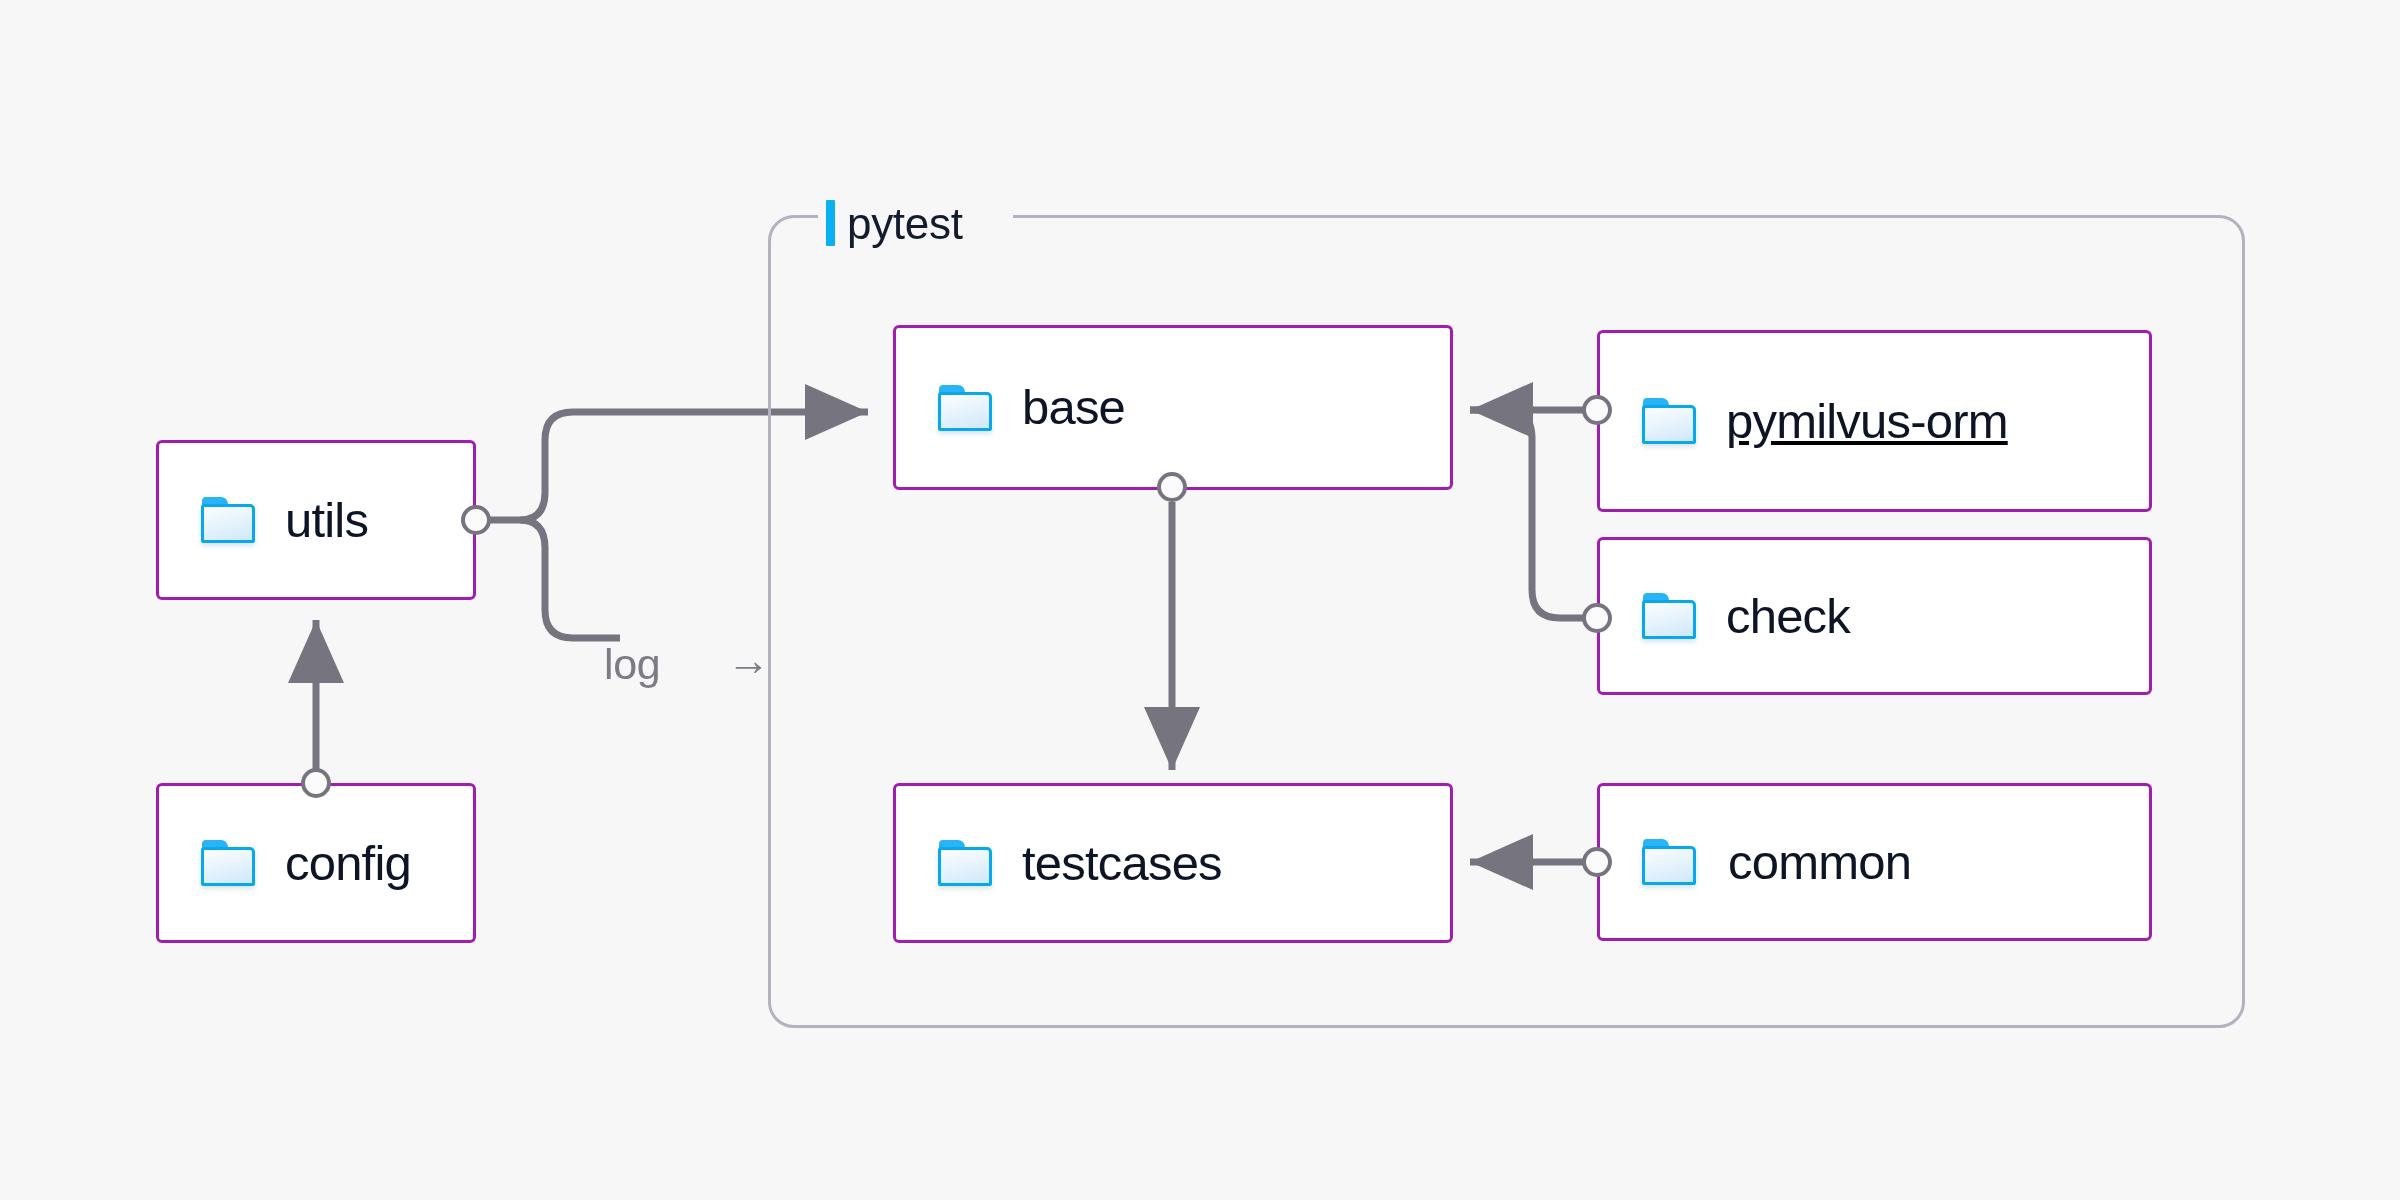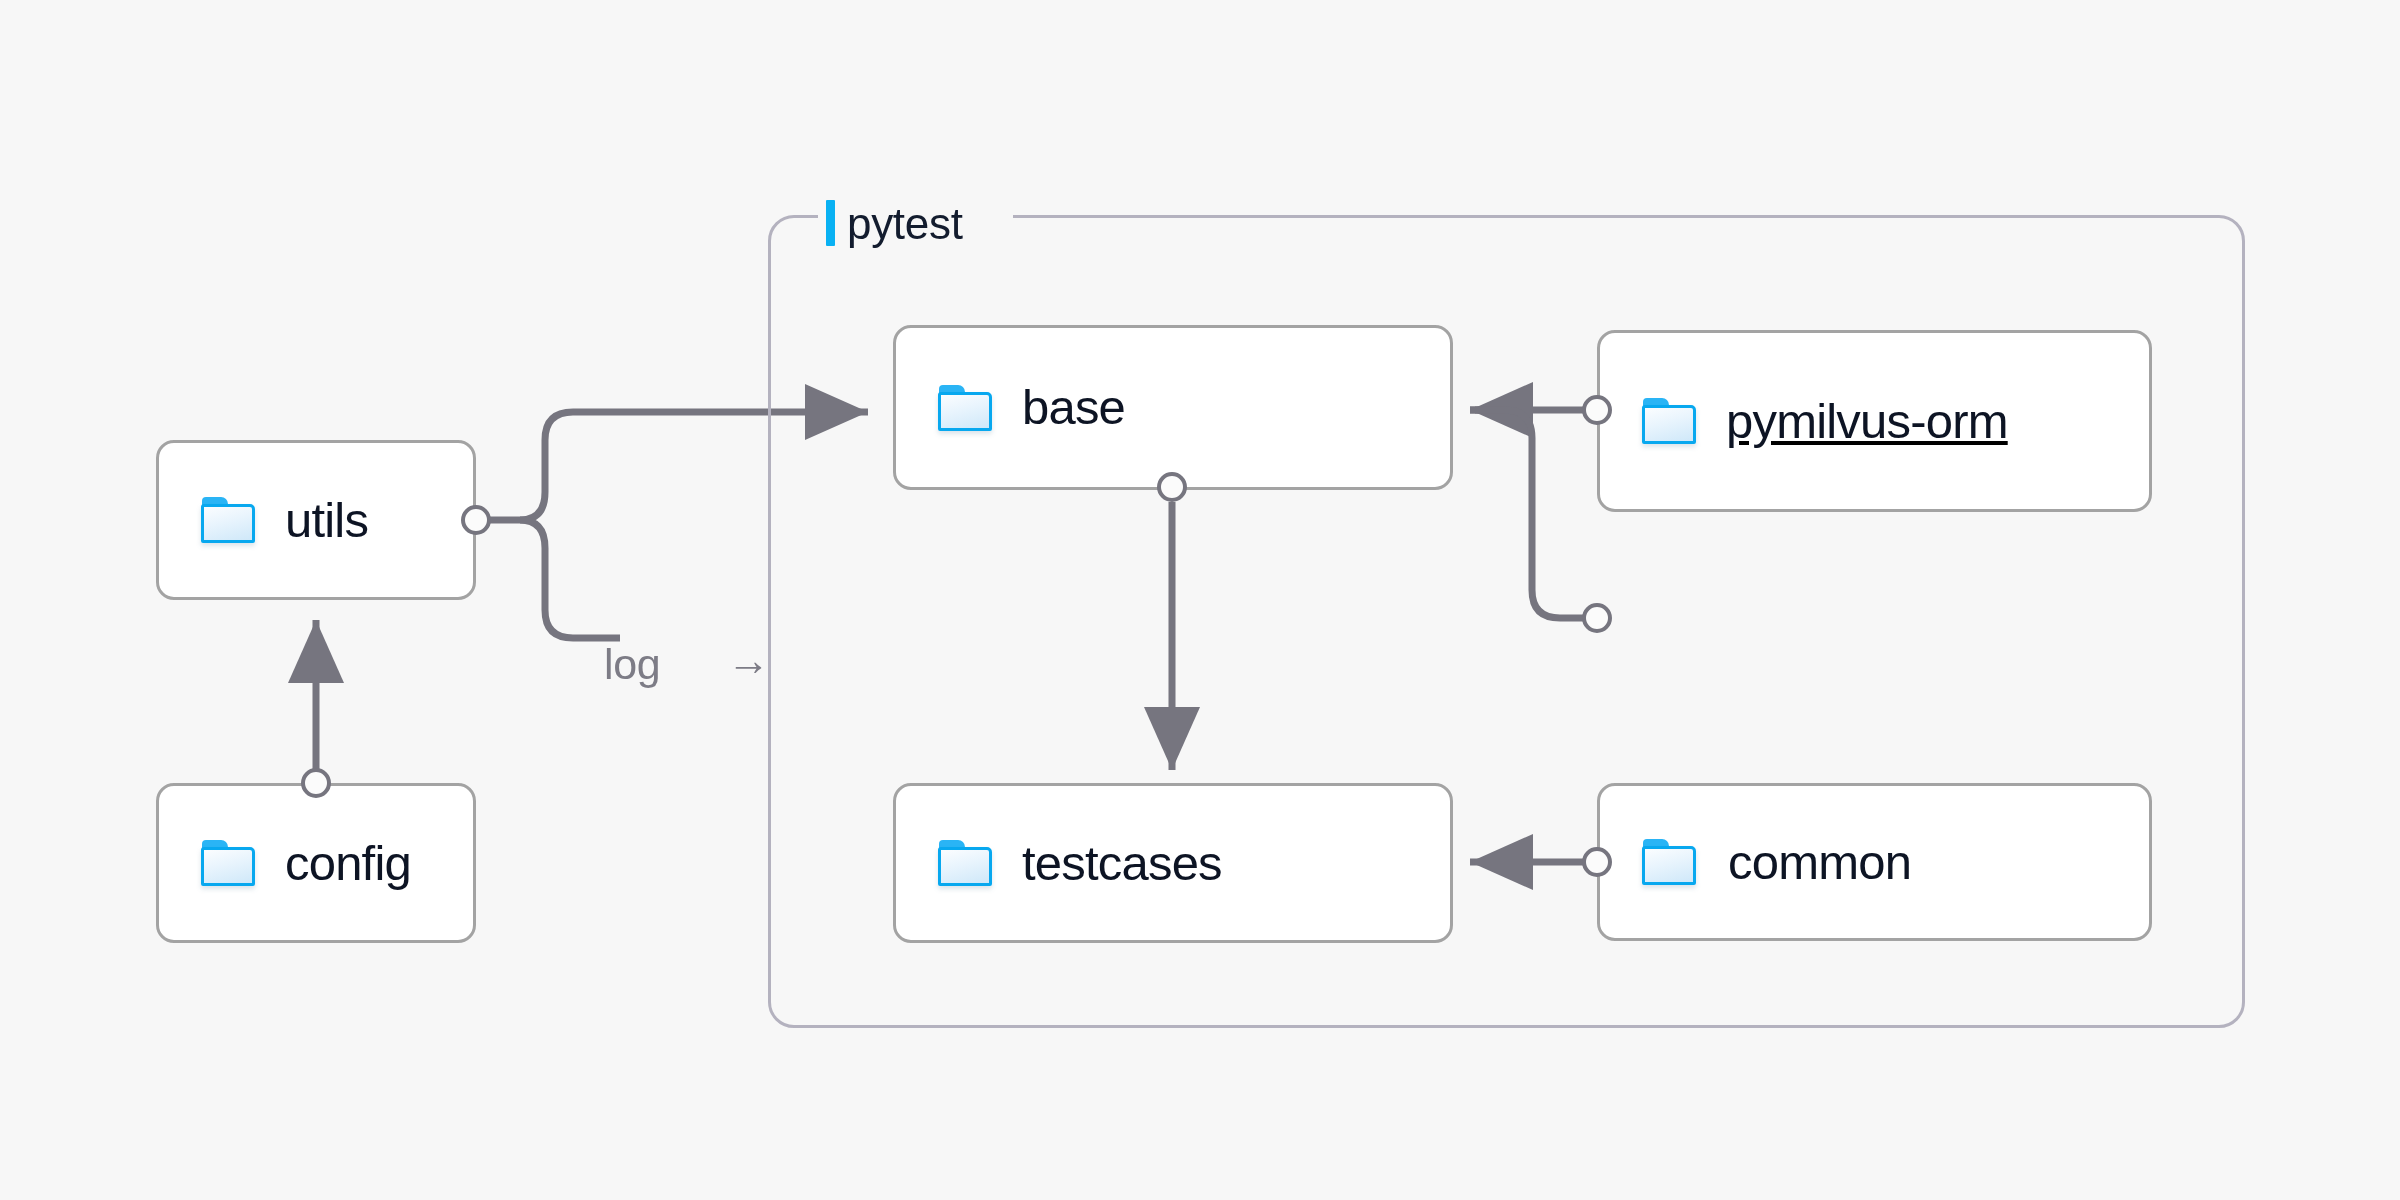--- a/index.html
+++ b/index.html
@@ -67,8 +67,8 @@
   .node {
     position: absolute;
     background: #ffffff;
-    border: 3px solid #a3a3a3;
-    border-radius: 18px;
+    border: 3px solid #a21caf;
+    border-radius: 6px;
     box-sizing: border-box;
     display: flex;
     align-items: center;

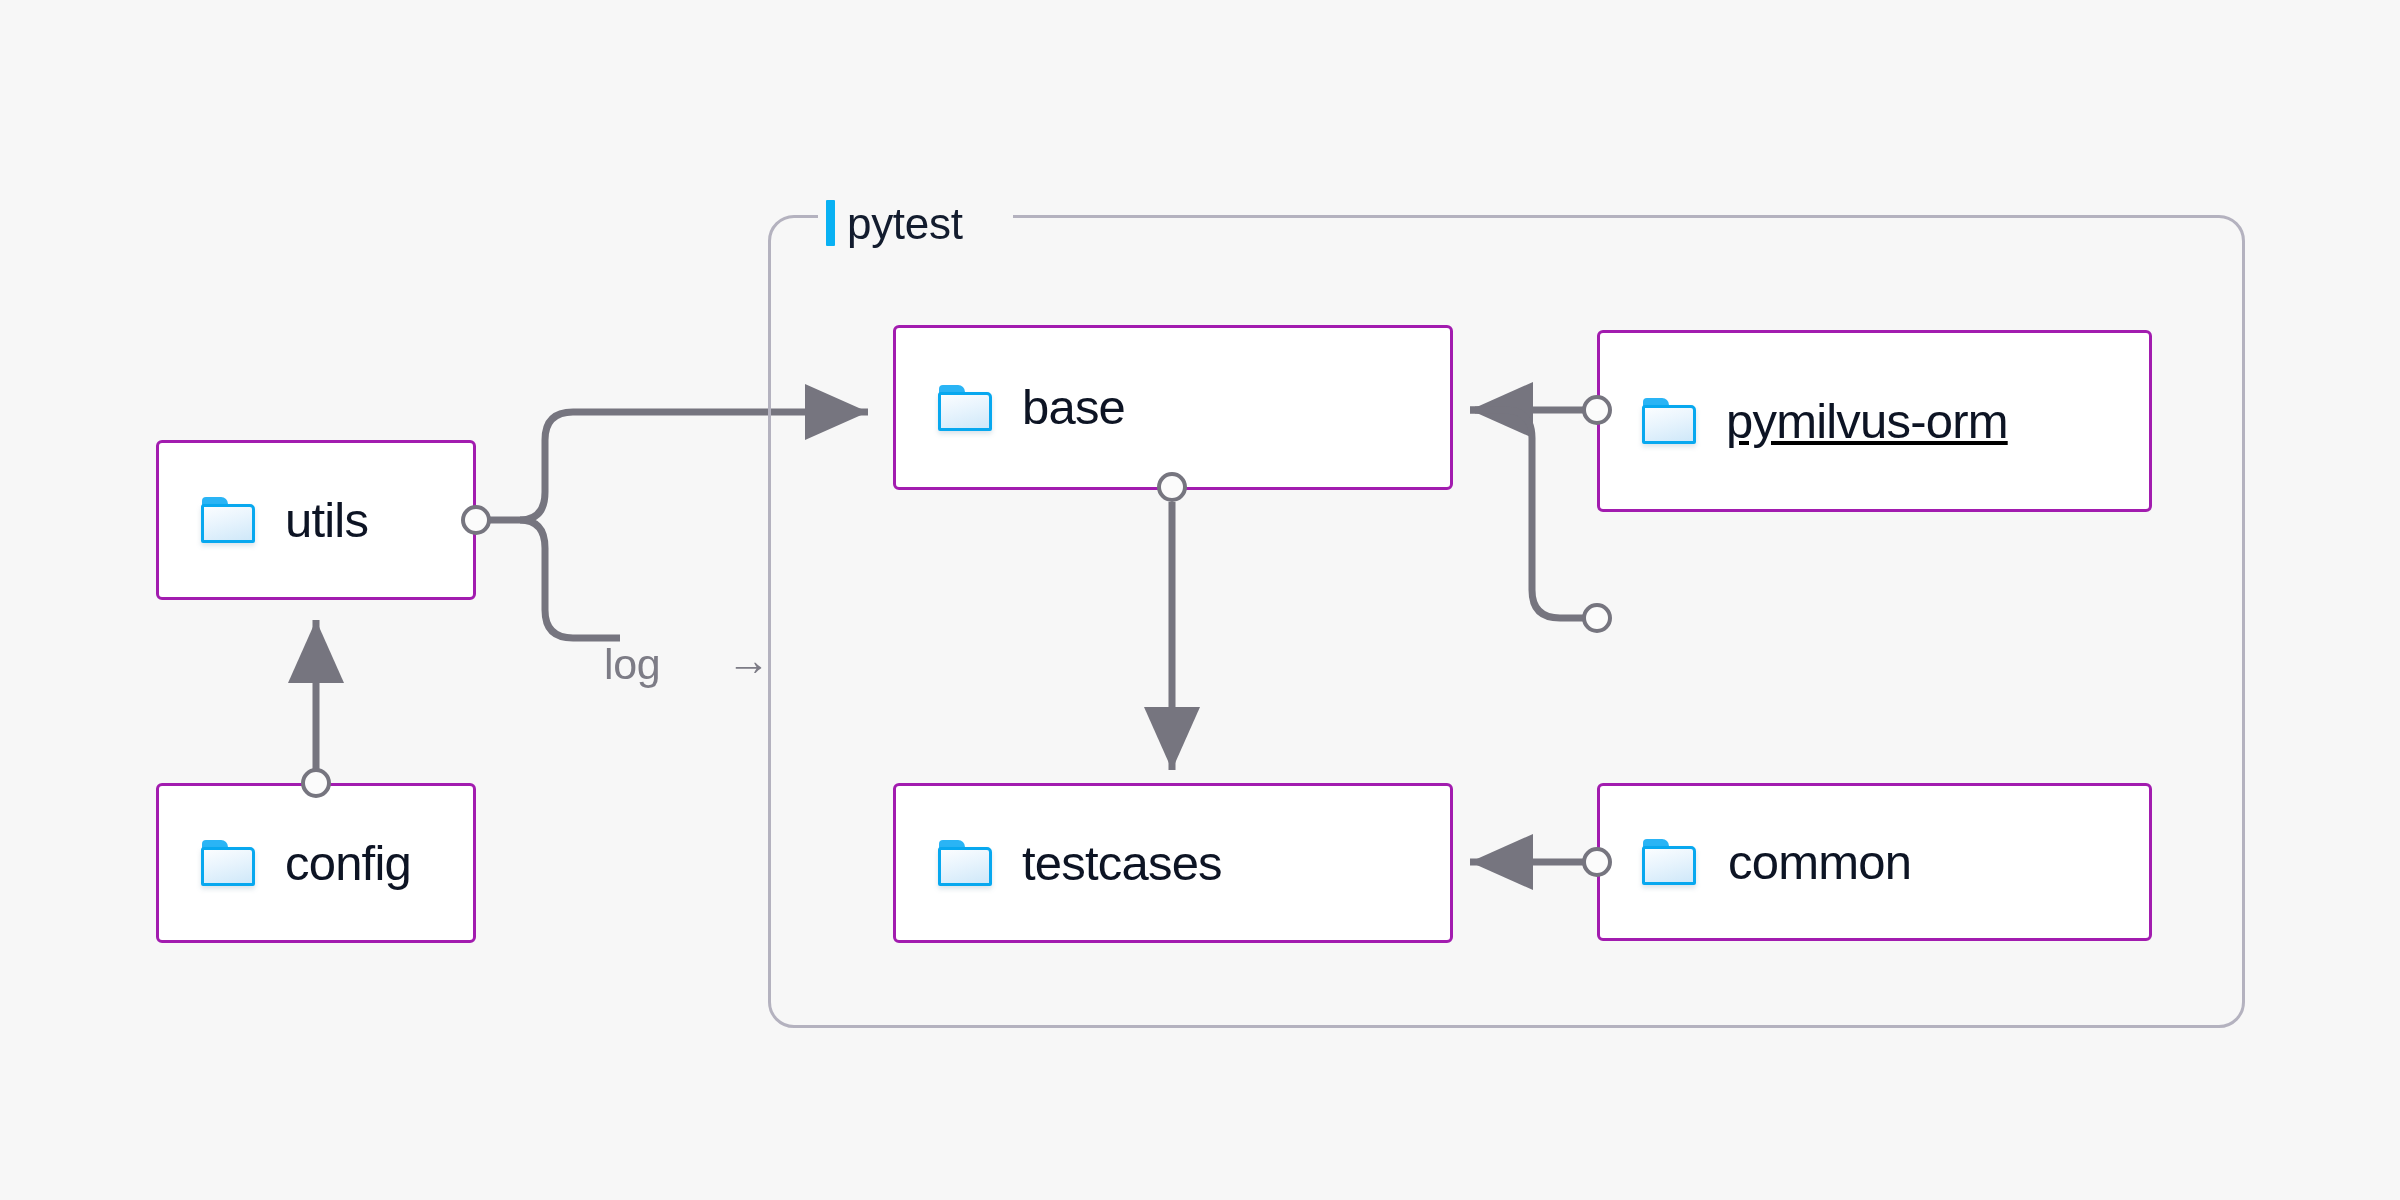--- a/index.html
+++ b/index.html
@@ -220,6 +220,13 @@
     <span class="node-label">pymilvus-orm</span>
   </div>
 
+  <div class="node" style="left:1597px; top:537px; width:555px; height:158px;">
+    <span class="folder">
+      <span class="tab"></span>
+        <span class="body"></span>
+    </span>
+    <span class="node-label">check</span>
+  </div>
 
   <div class="node" style="left:1597px; top:783px; width:555px; height:158px;gap:32px;">
     <span class="folder">

